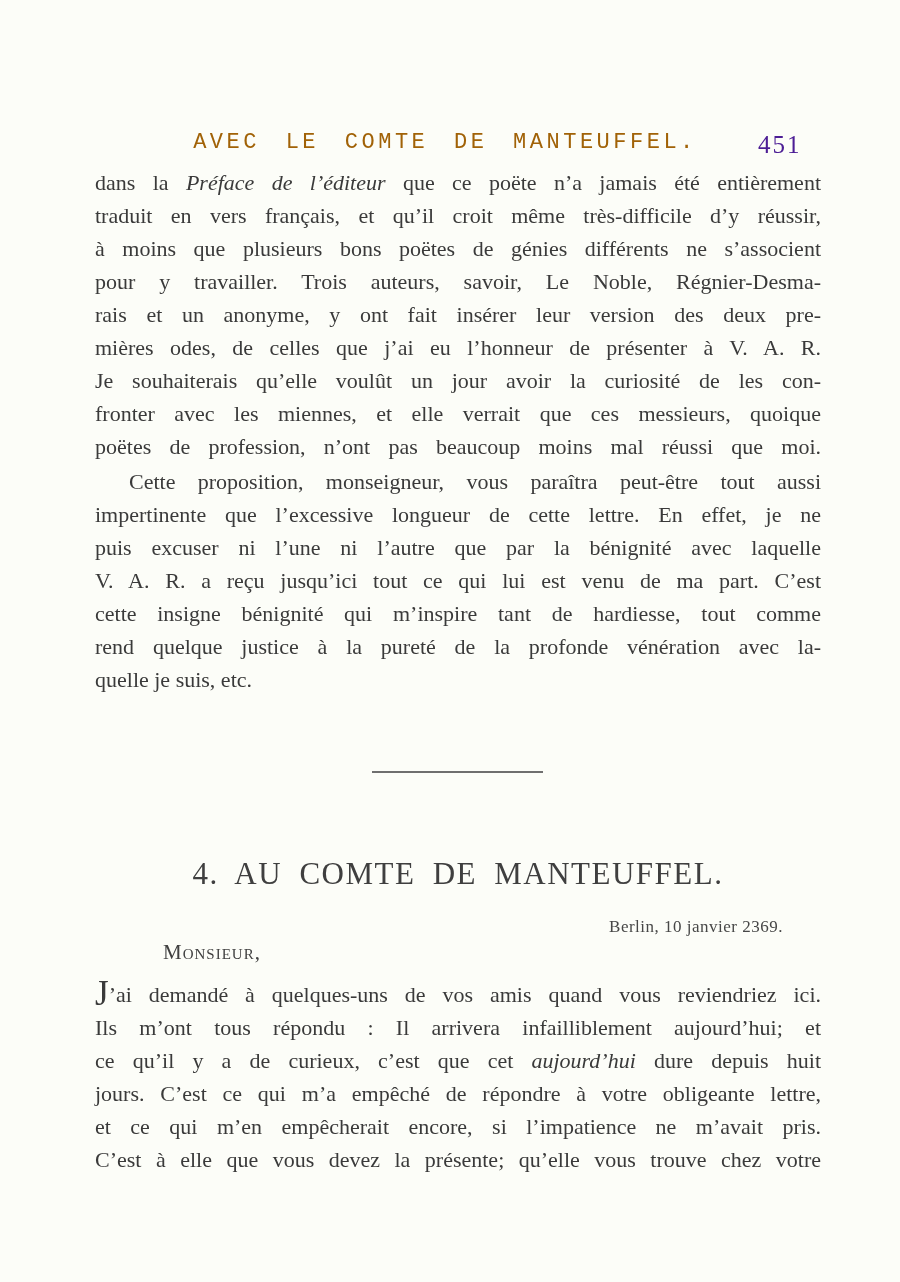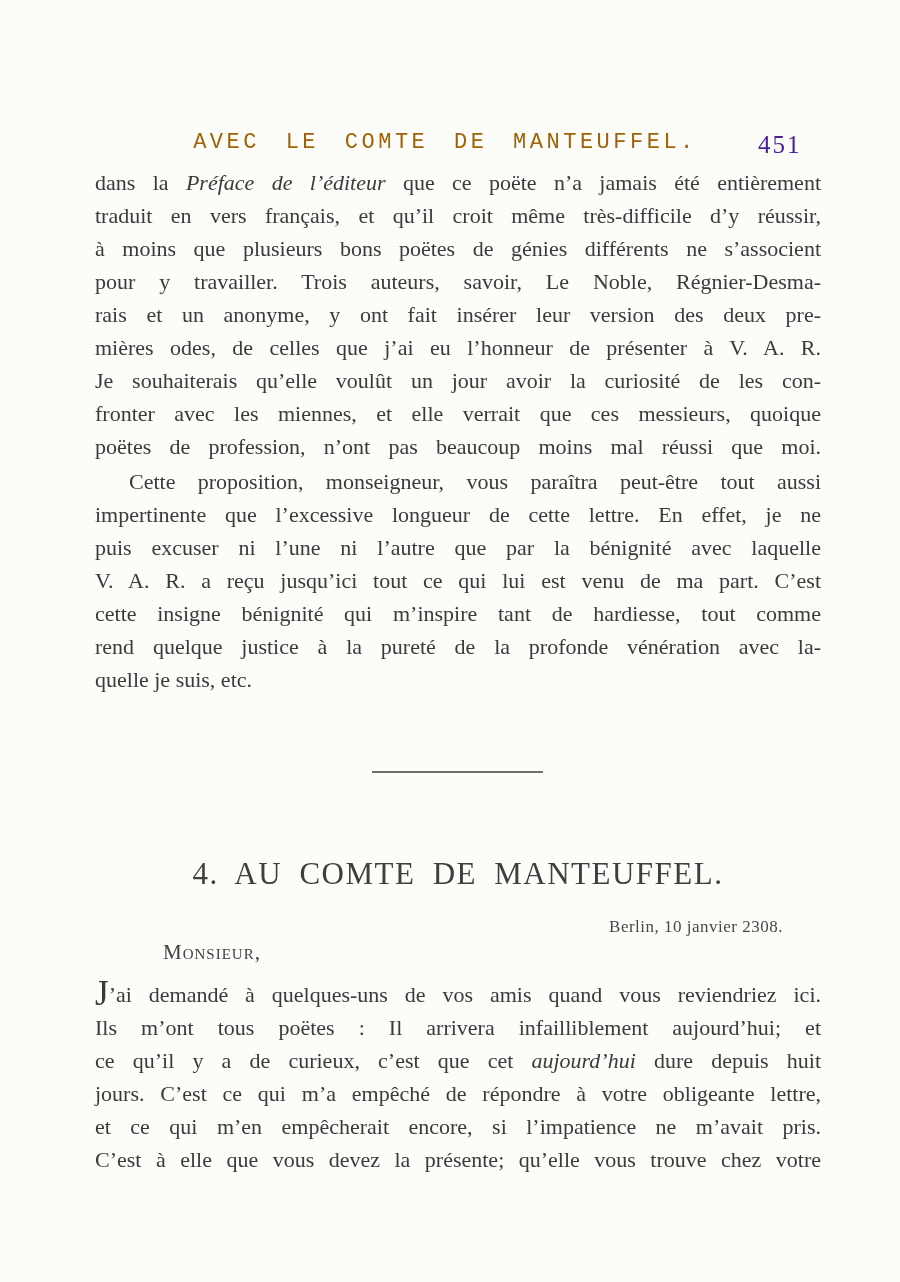--- a/index.html
+++ b/index.html
@@ -89,7 +89,7 @@
 
   <div class="section-heading">4.  AU COMTE DE MANTEUFFEL.</div>
 
-  <div class="dateline">Berlin, 10 janvier 2308.</div>
+  <div class="dateline">Berlin, 10 janvier 2369.</div>
 
   <div class="salutation">Monsieur,</div>
 

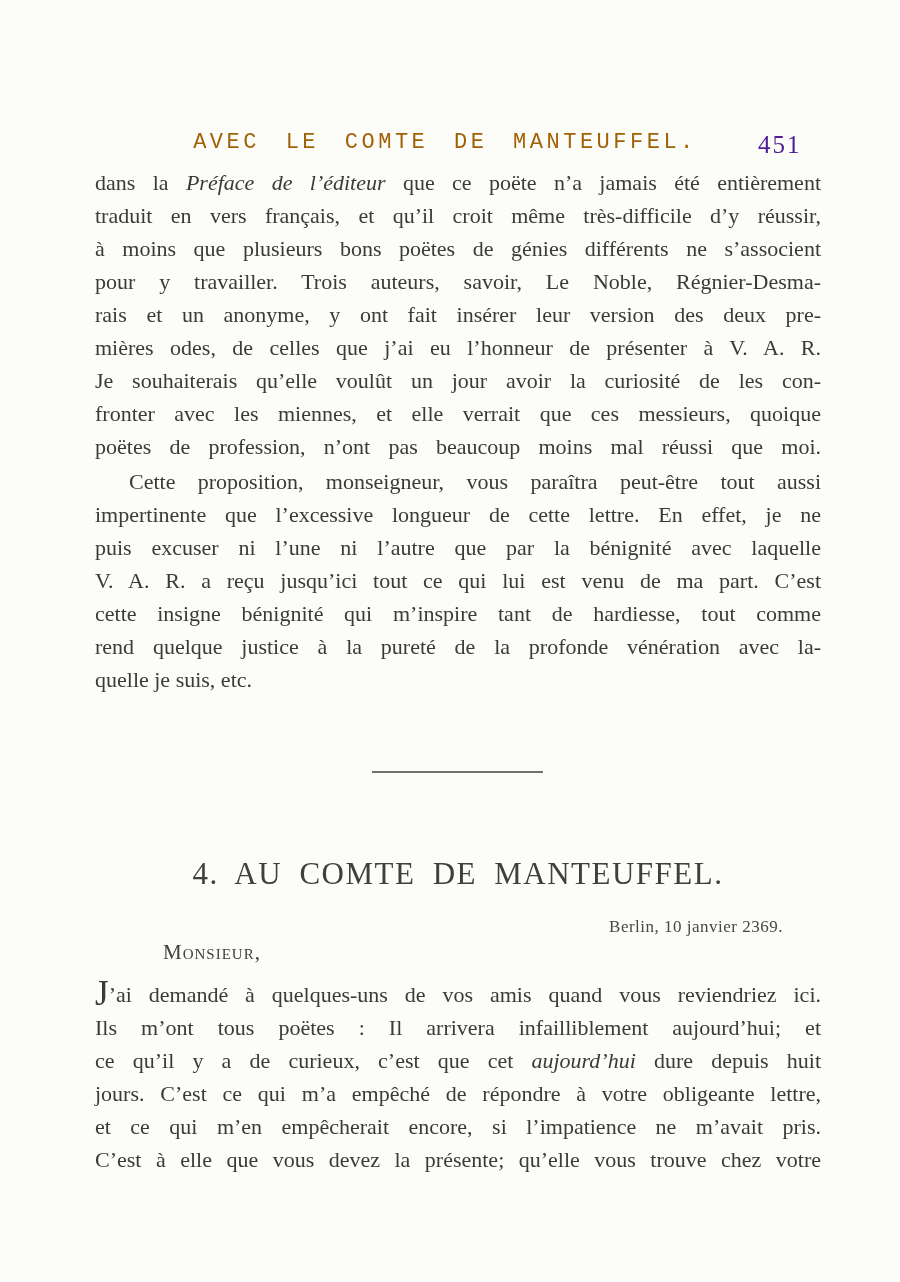--- a/index.html
+++ b/index.html
@@ -95,7 +95,7 @@
 
   <div class="letter body-text">
     <div class="line"><span class="initial">J</span><span>’ai demandé à quelques-uns de vos amis quand vous reviendriez ici.</span></div>
-    <div class="line">Ils m’ont tous poëtes : Il arrivera infailliblement aujourd’hui; et</div>
+    <div class="line">Ils m’ont tous répondu : Il arrivera infailliblement aujourd’hui; et</div>
     <div class="line"><span>ce qu’il y a de curieux, c’est que cet </span><em>aujourd’hui</em><span> dure depuis huit</span></div>
     <div class="line">jours. C’est ce qui m’a empêché de répondre à votre obligeante lettre,</div>
     <div class="line">et ce qui m’en empêcherait encore, si l’impatience ne m’avait pris.</div>

